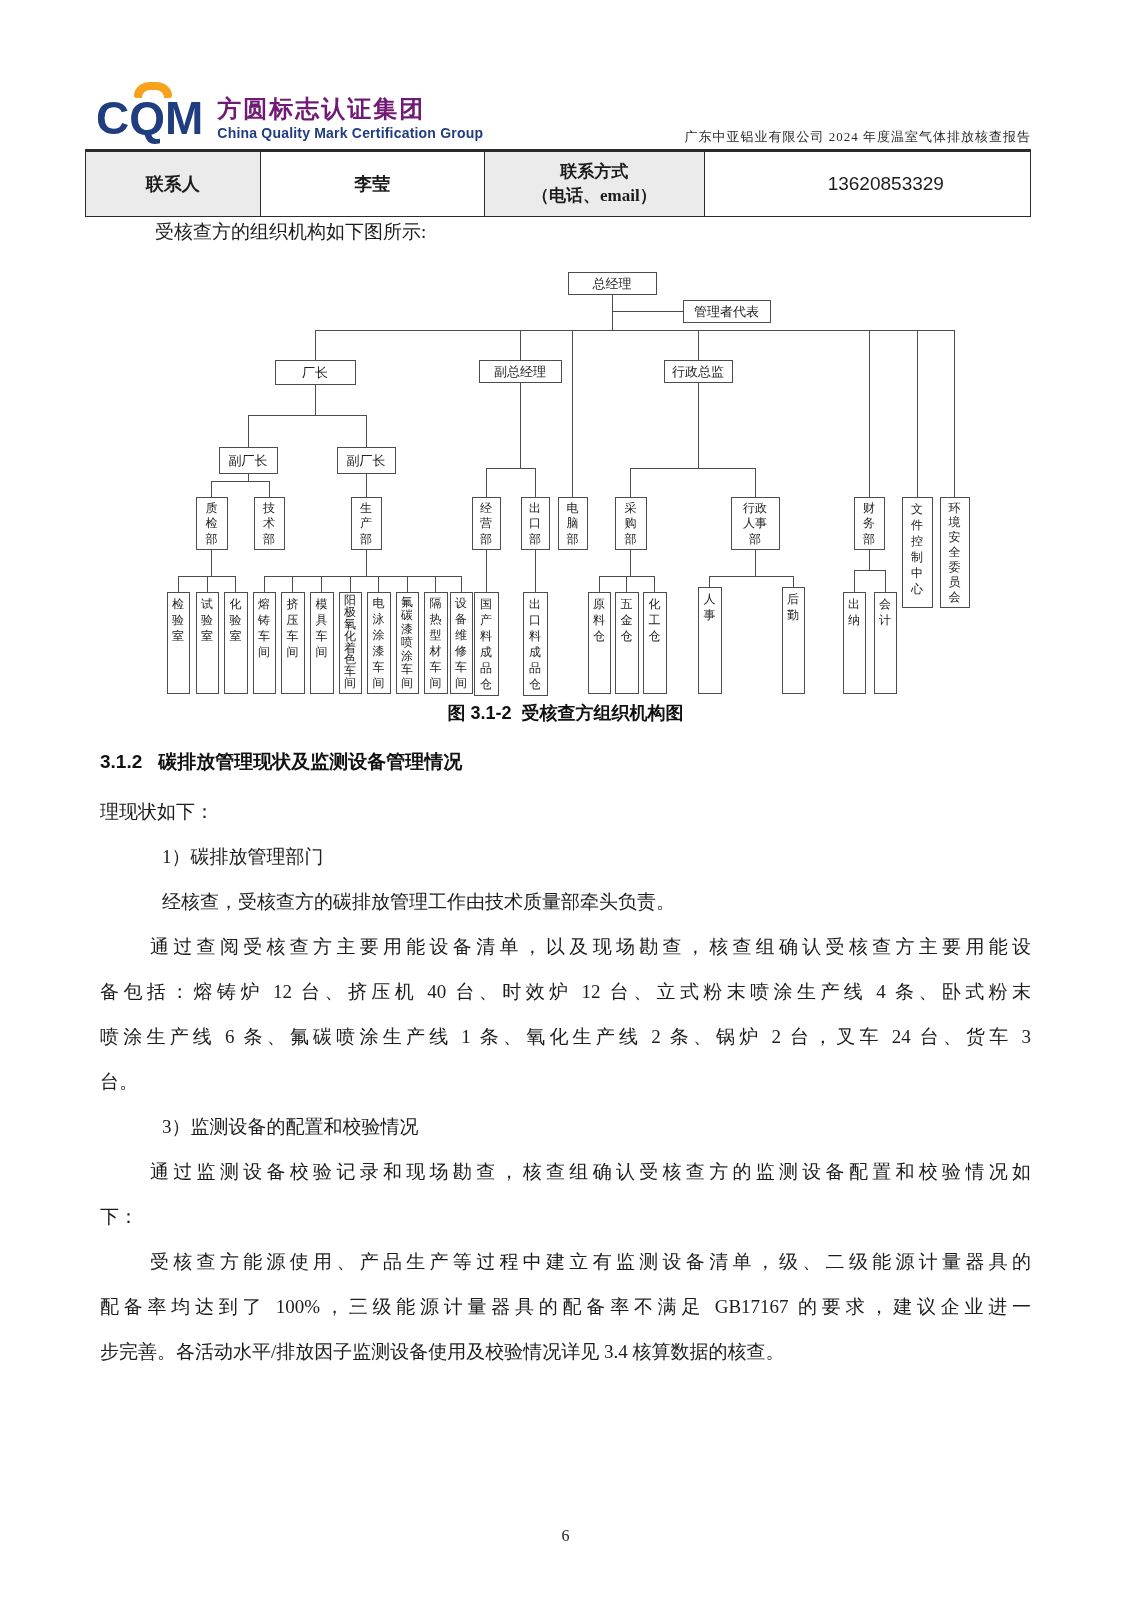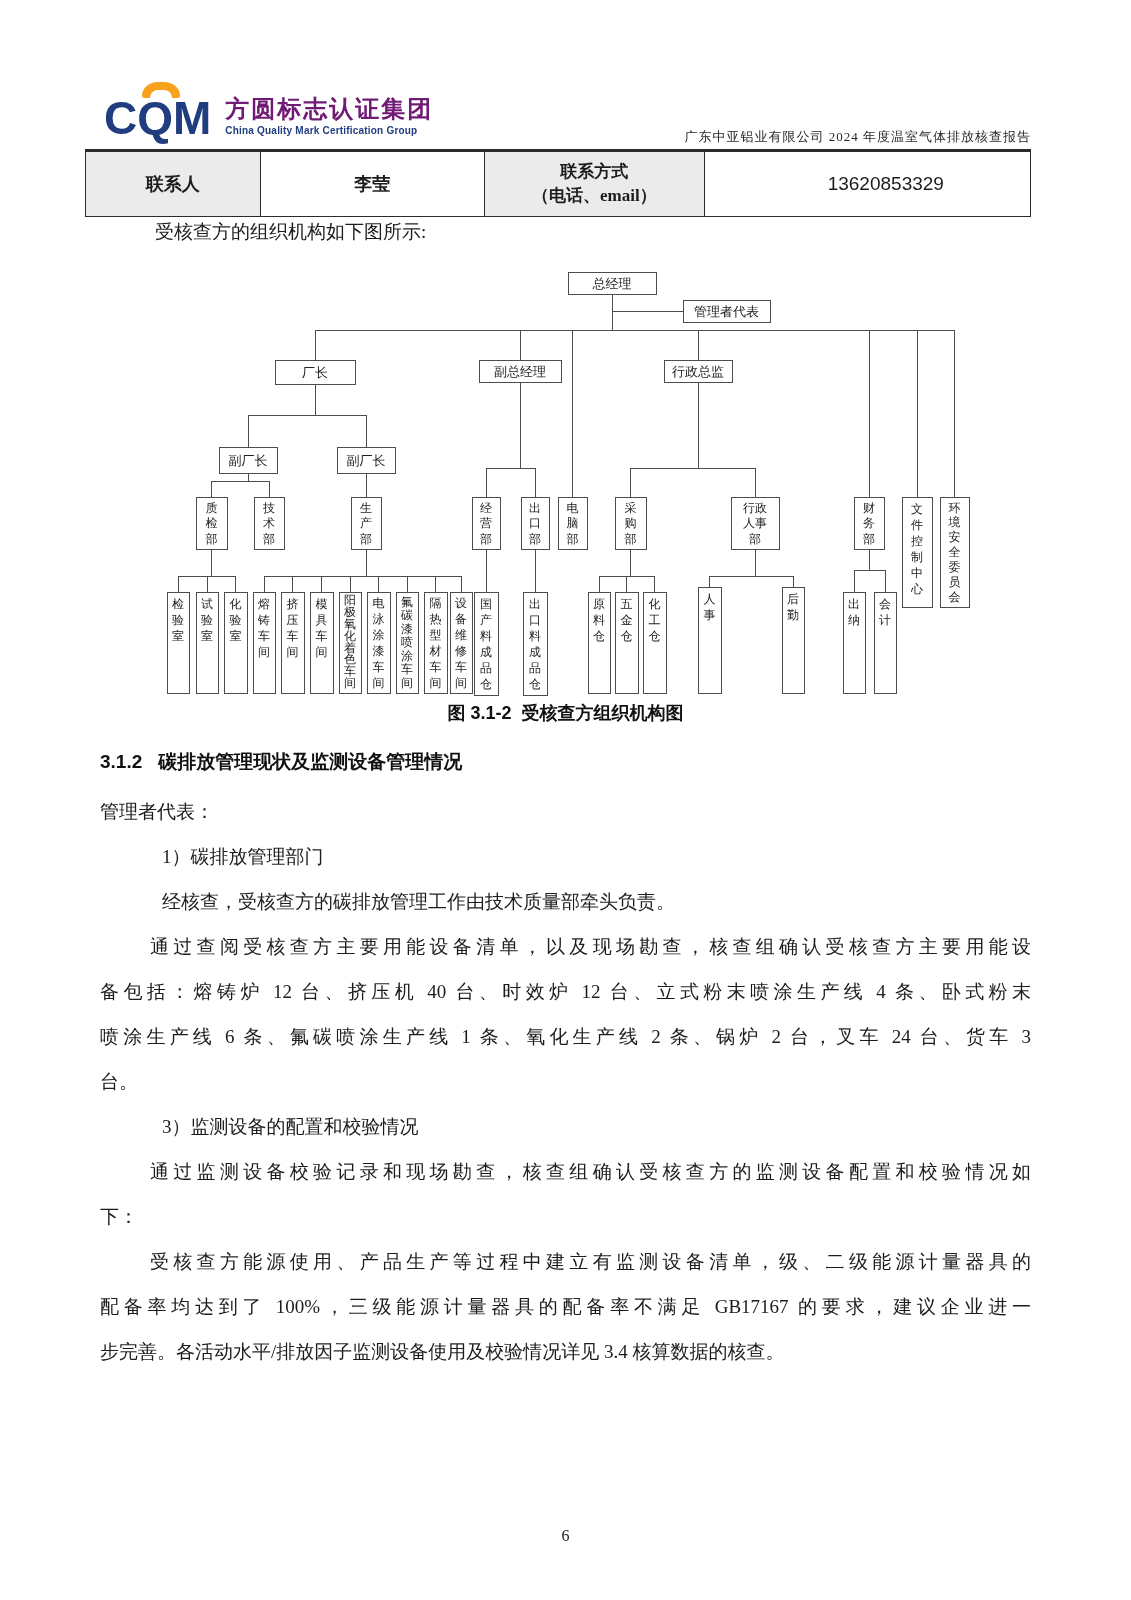--- a/index.html
+++ b/index.html
@@ -7,7 +7,7 @@
         font-family:"Liberation Serif","DejaVu Serif",serif;color:#1c1c1c;}
 
   
-  .logo{position:absolute;left:104px;top:82px;display:flex;align-items:flex-start;gap:14px;}
+  .logo{position:absolute;left:96px;top:82px;display:flex;align-items:flex-start;gap:14px;}
   .cqm-wrap{position:relative;padding-top:13px;}
   .cqm{font-family:"Liberation Sans","DejaVu Sans",sans-serif;font-weight:800;
        font-size:46px;line-height:46px;color:#1f3d7f;letter-spacing:0px;}

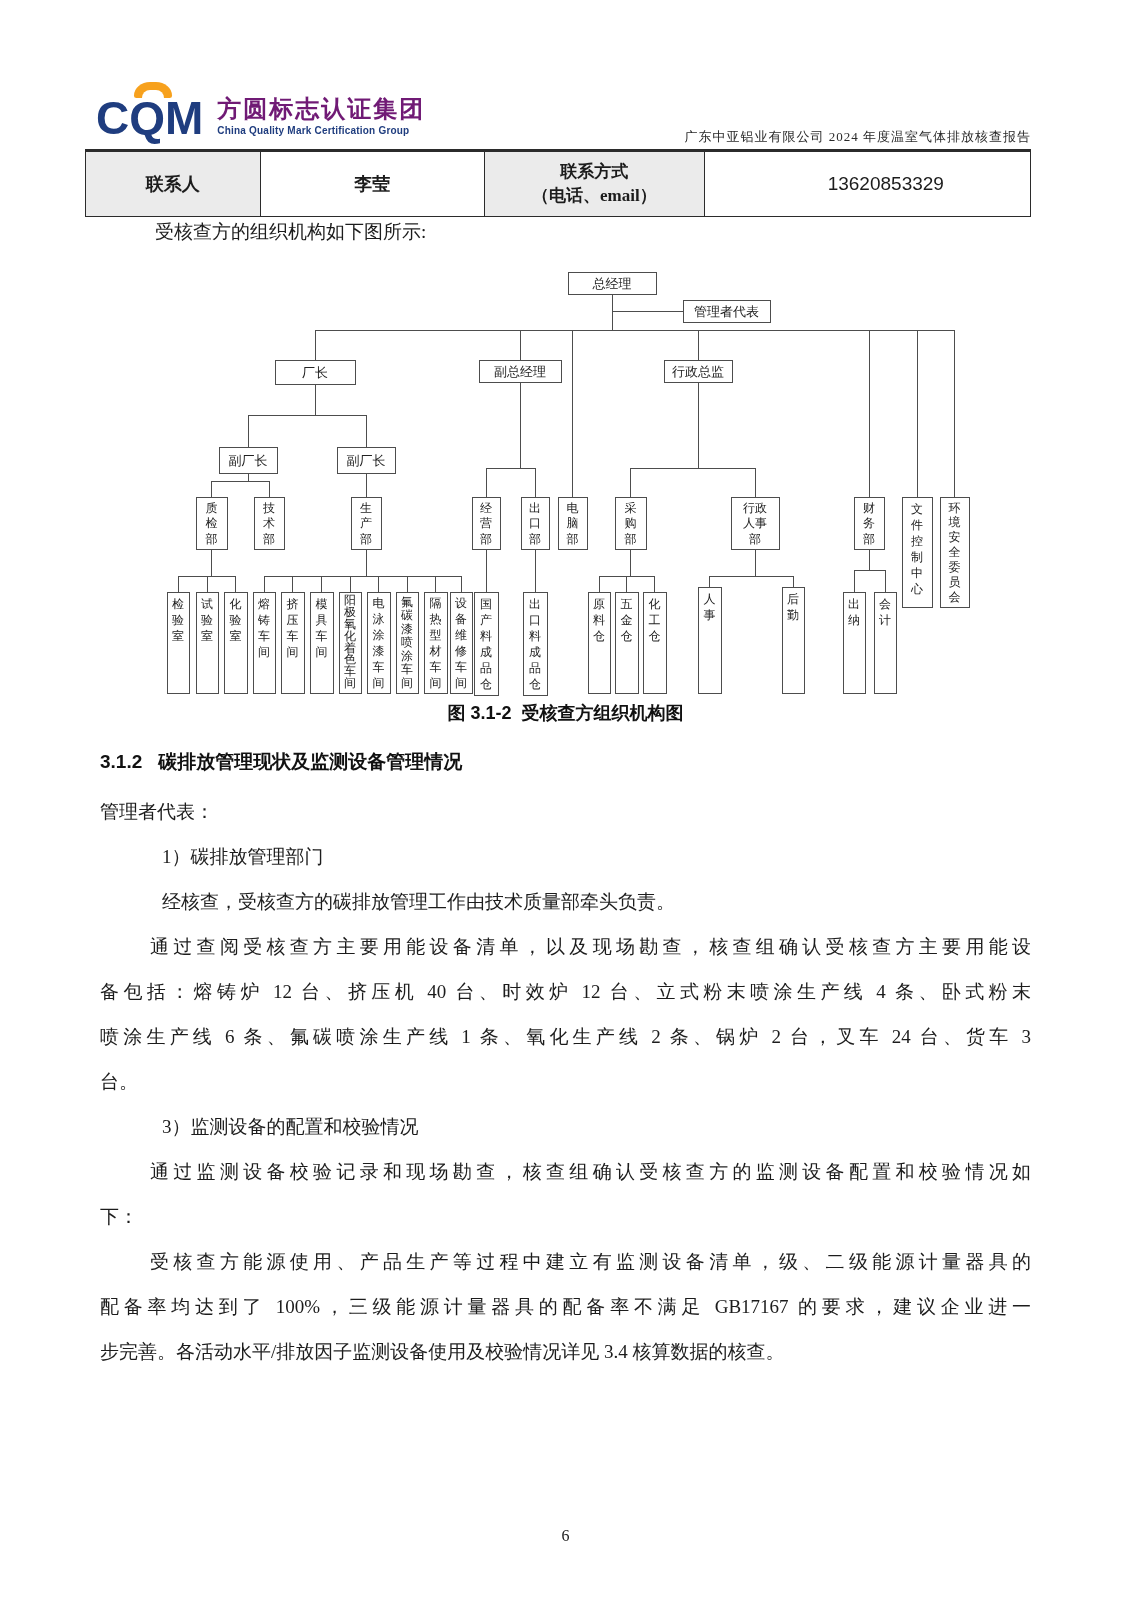--- a/index.html
+++ b/index.html
@@ -19,7 +19,7 @@
   .logo-cn{font-family:"Liberation Sans","DejaVu Sans",sans-serif;font-weight:bold;
        font-size:24px;line-height:26px;color:#701a75;letter-spacing:2px;}
   .logo-en{font-family:"Liberation Sans","DejaVu Sans",sans-serif;font-weight:600;
-       font-size:10px;color:#1f3d7f;margin-top:3px;letter-spacing:0.2px;}
+       font-size:14px;color:#1f3d7f;margin-top:3px;letter-spacing:0.2px;}
 
   
   .doc-title{position:absolute;top:128px;right:100px;font-size:13px;color:#2a2a2a;

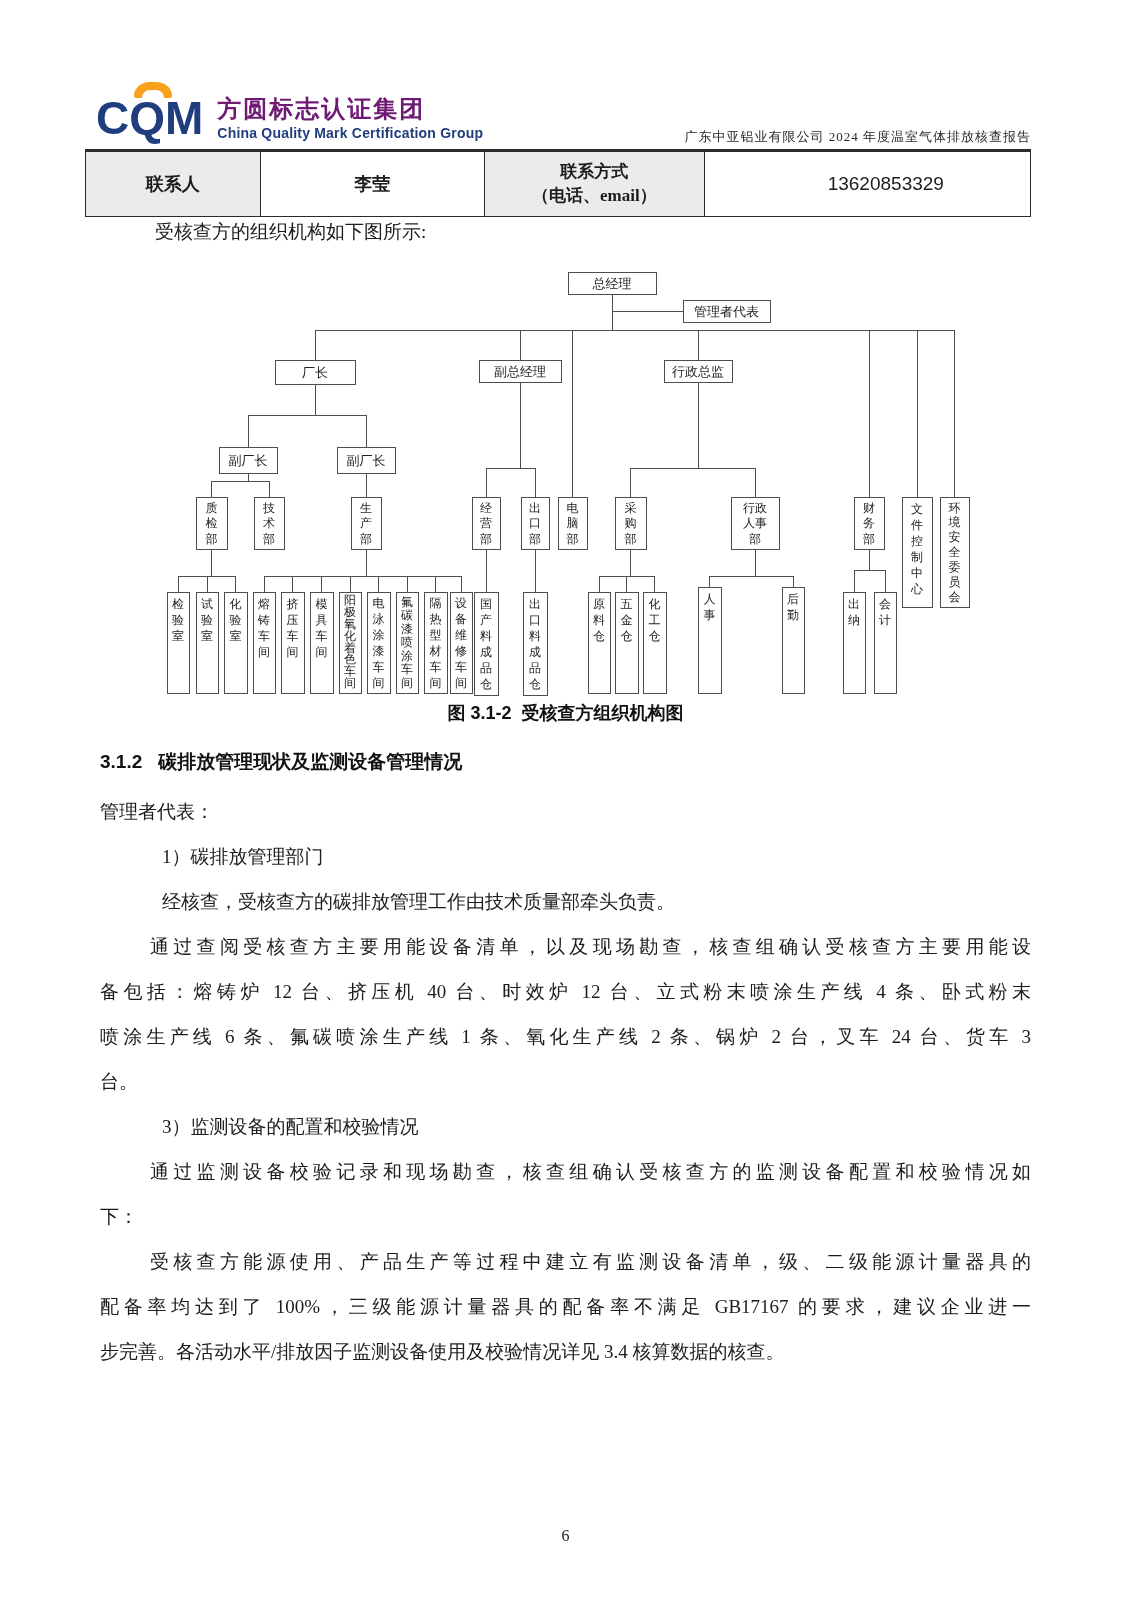--- a/index.html
+++ b/index.html
@@ -406,7 +406,7 @@
   </div>
 
   <div class="body-text" id="body-lines">
-      <div class="bline" style="padding-left: 0px;">管理者代表：</div>
+      <div class="bline" style="padding-left: 0px;">理现状如下：</div>
       <div class="bline" style="padding-left: 62px;">1）碳排放管理部门</div>
       <div class="bline" style="padding-left: 62px;">经核查，受核查方的碳排放管理工作由技术质量部牵头负责。</div>
       <div class="bline fill" style="padding-left: 50px;">通过查阅受核查方主要用能设备清单，以及现场勘查，核查组确认受核查方主要用能设</div>

